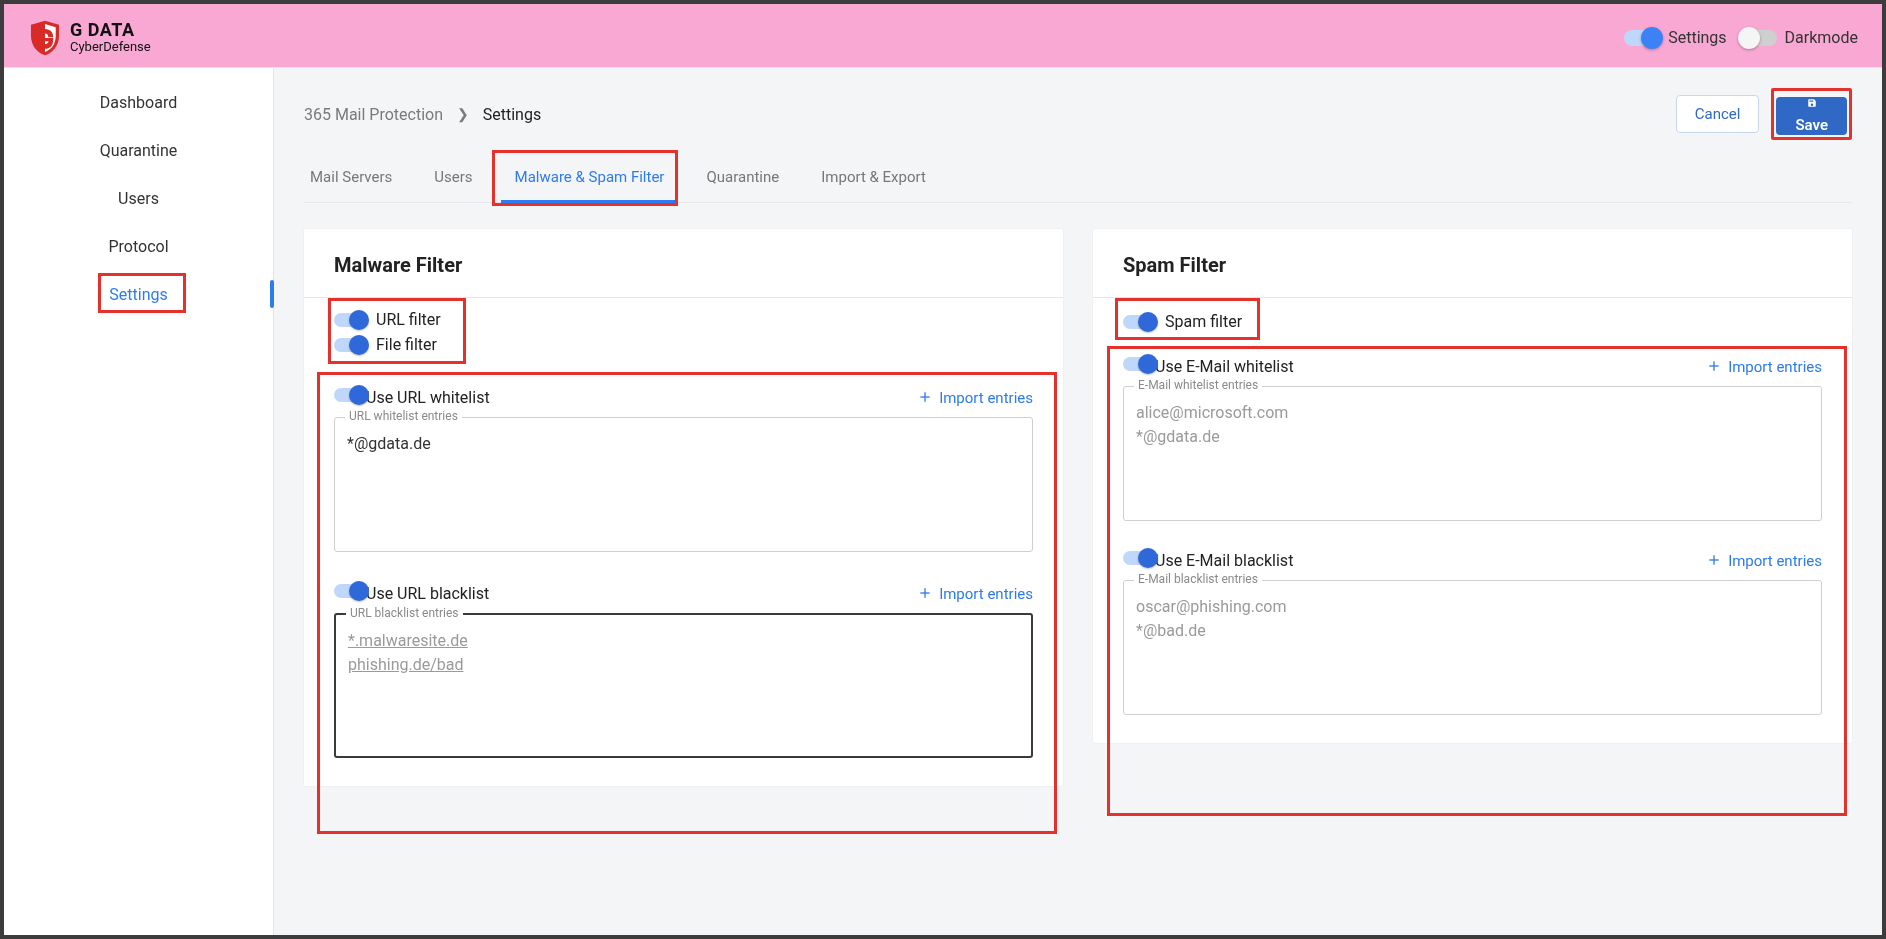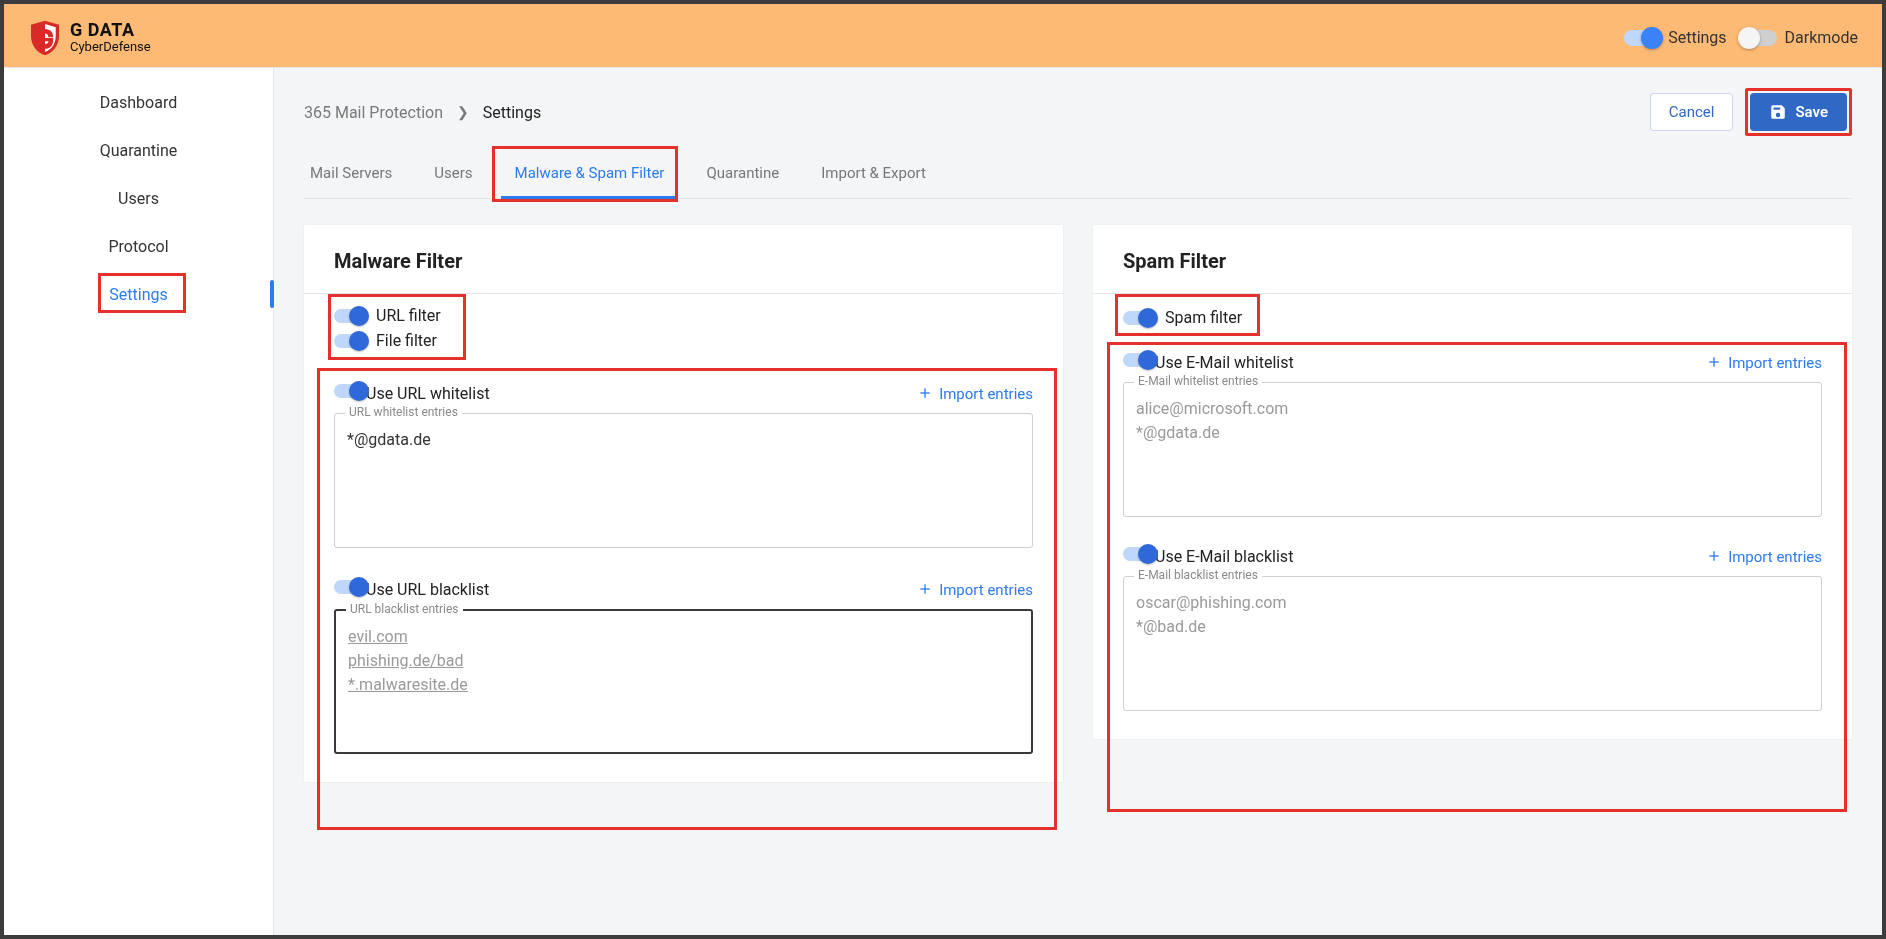--- a/index.html
+++ b/index.html
@@ -26,7 +26,7 @@
     border:4px solid #3c3c3c;
     margin:0 auto;
     position:relative;
-    background:#fdba74;
+    background:#f9a8d4;
     overflow:hidden;
   }
 

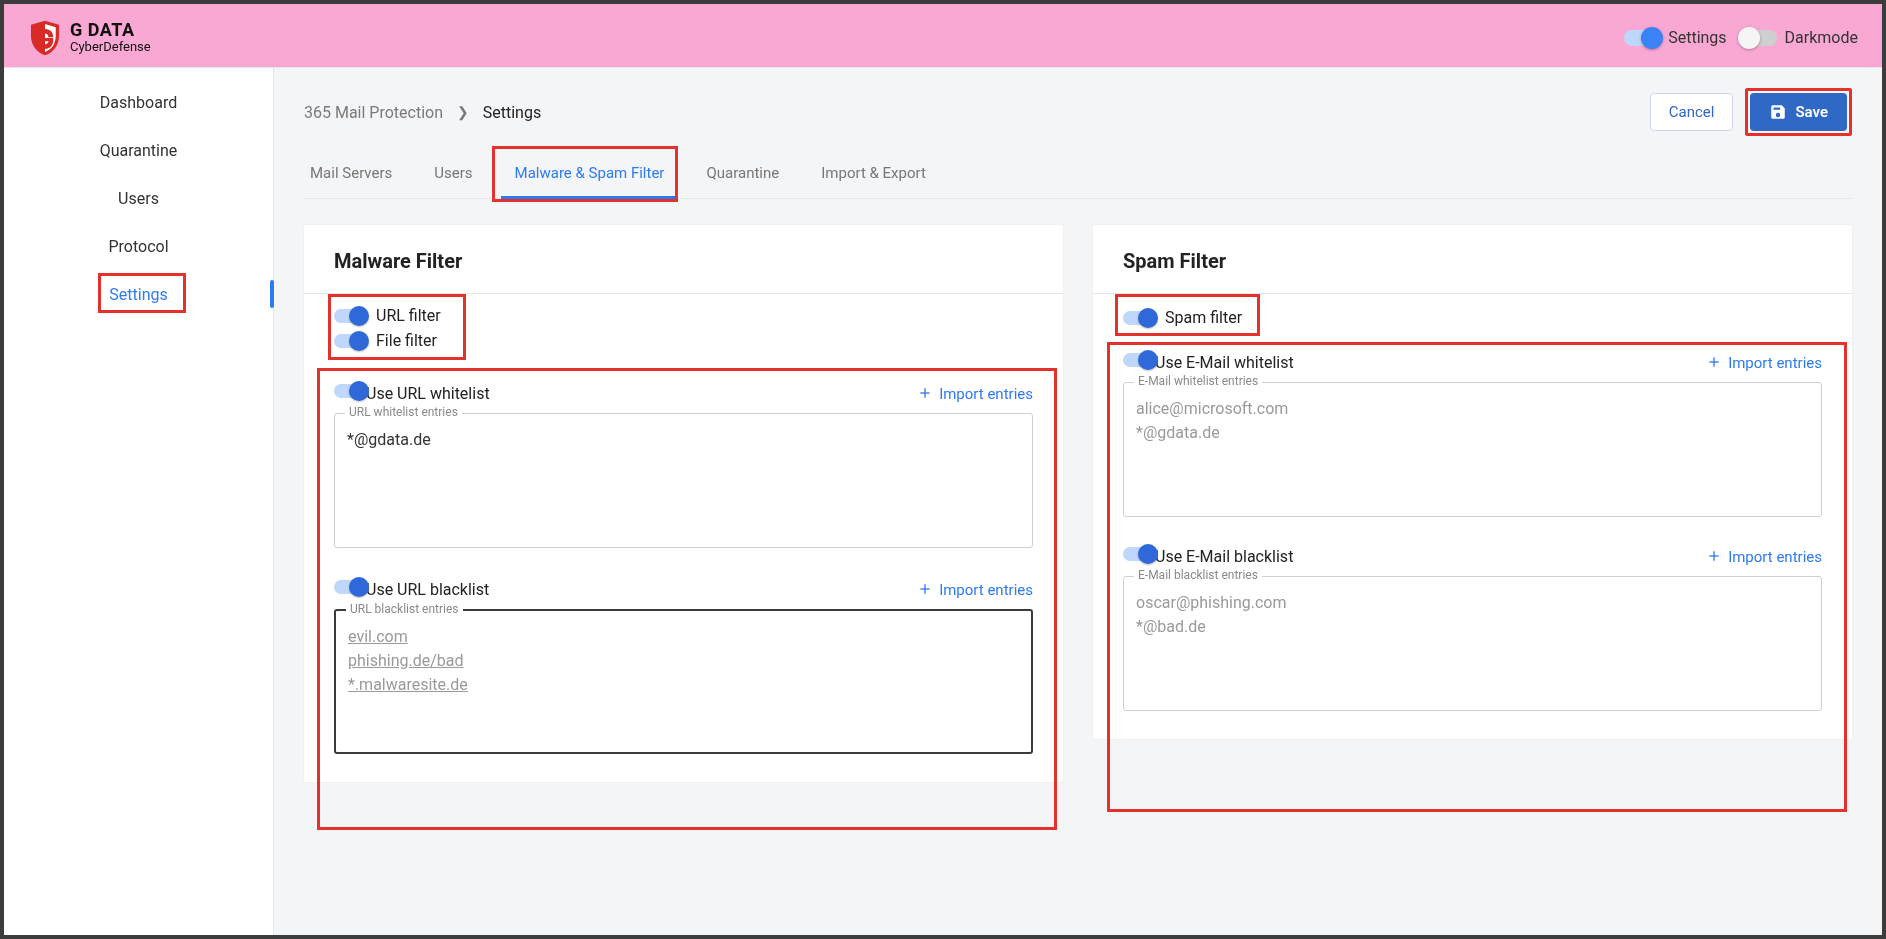--- a/index.html
+++ b/index.html
@@ -97,7 +97,7 @@
   .top-actions{display:flex;gap:12px;align-items:center;}
   .btn{display:inline-flex;align-items:center;gap:8px;height:38px;padding:0 18px;border-radius:4px;font-size:15px;cursor:pointer;border:1px solid transparent;}
   .btn.cancel{background:#fff;border:1px solid #c9d6ef;color:var(--blue-dark);}
-  .btn.save{background:var(--blue-dark);color:#fff;font-weight:600;}
+  .btn.save{background:var(--blue-dark);color:#fff;font-weight:600;flex-direction:column;}
   .btn.save svg{width:18px;height:18px;fill:#fff;}
   .save-highlight{border:3px solid var(--highlight);padding:2px;border-radius:2px;}
 

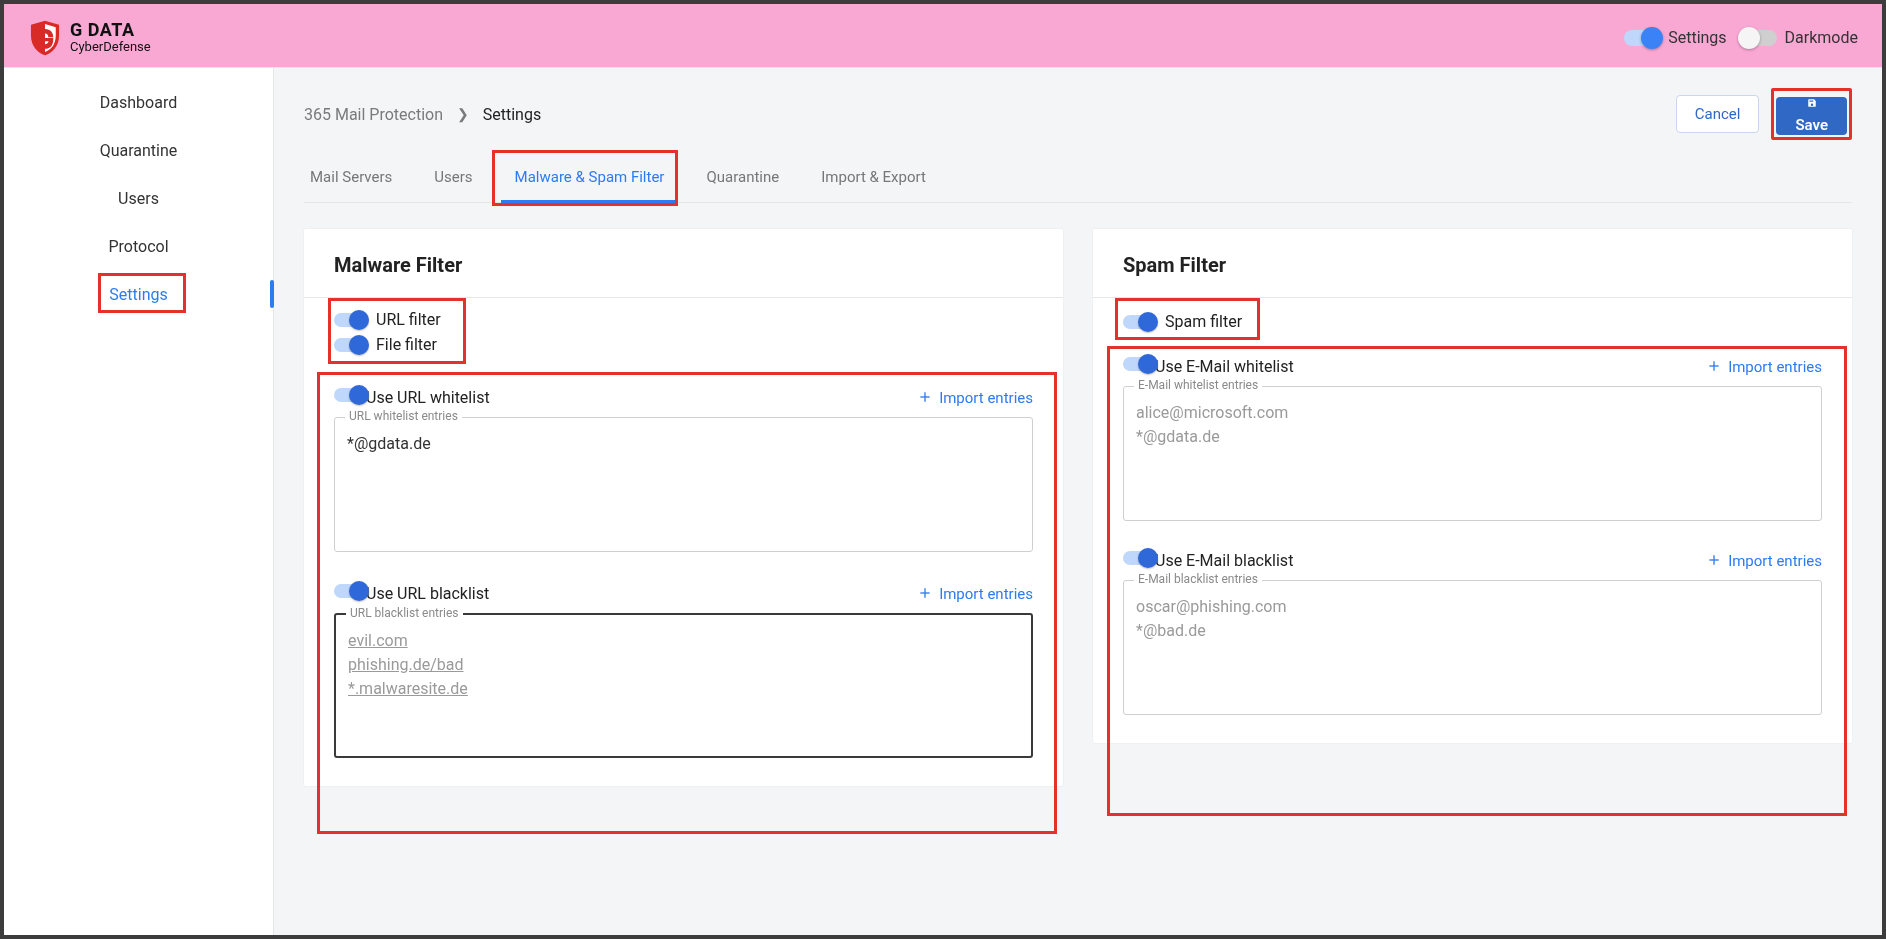--- a/index.html
+++ b/index.html
@@ -296,7 +296,6 @@
               </div>
               <div class="text-field focused empty" style="min-height:145px;text-decoration:underline;">
                 <span class="field-legend">URL blacklist entries</span>
-                <span class="line">evil.com</span>
                 <span class="line">phishing.de/bad</span>
                 <span class="line">*.malwaresite.de</span>
               </div>

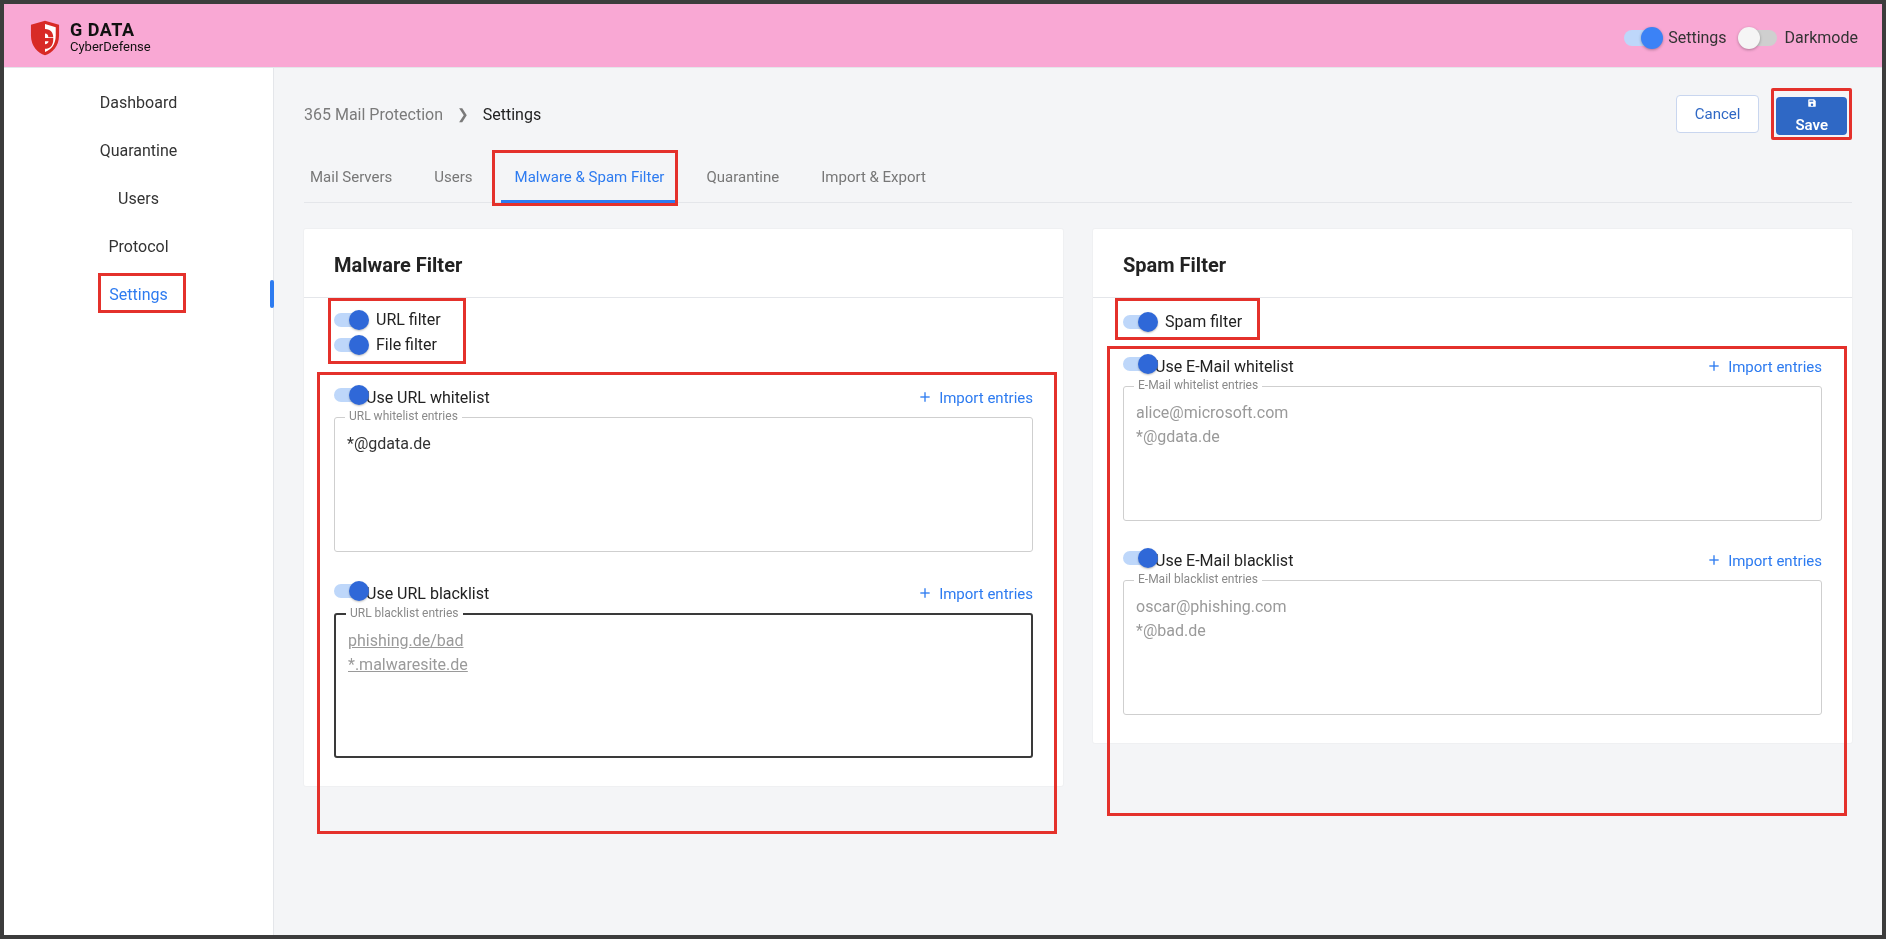--- a/index.html
+++ b/index.html
@@ -296,8 +296,8 @@
               </div>
               <div class="text-field focused empty" style="min-height:145px;text-decoration:underline;">
                 <span class="field-legend">URL blacklist entries</span>
+                <span class="line">*.malwaresite.de</span>
                 <span class="line">phishing.de/bad</span>
-                <span class="line">*.malwaresite.de</span>
               </div>
             </div>
           </div>

